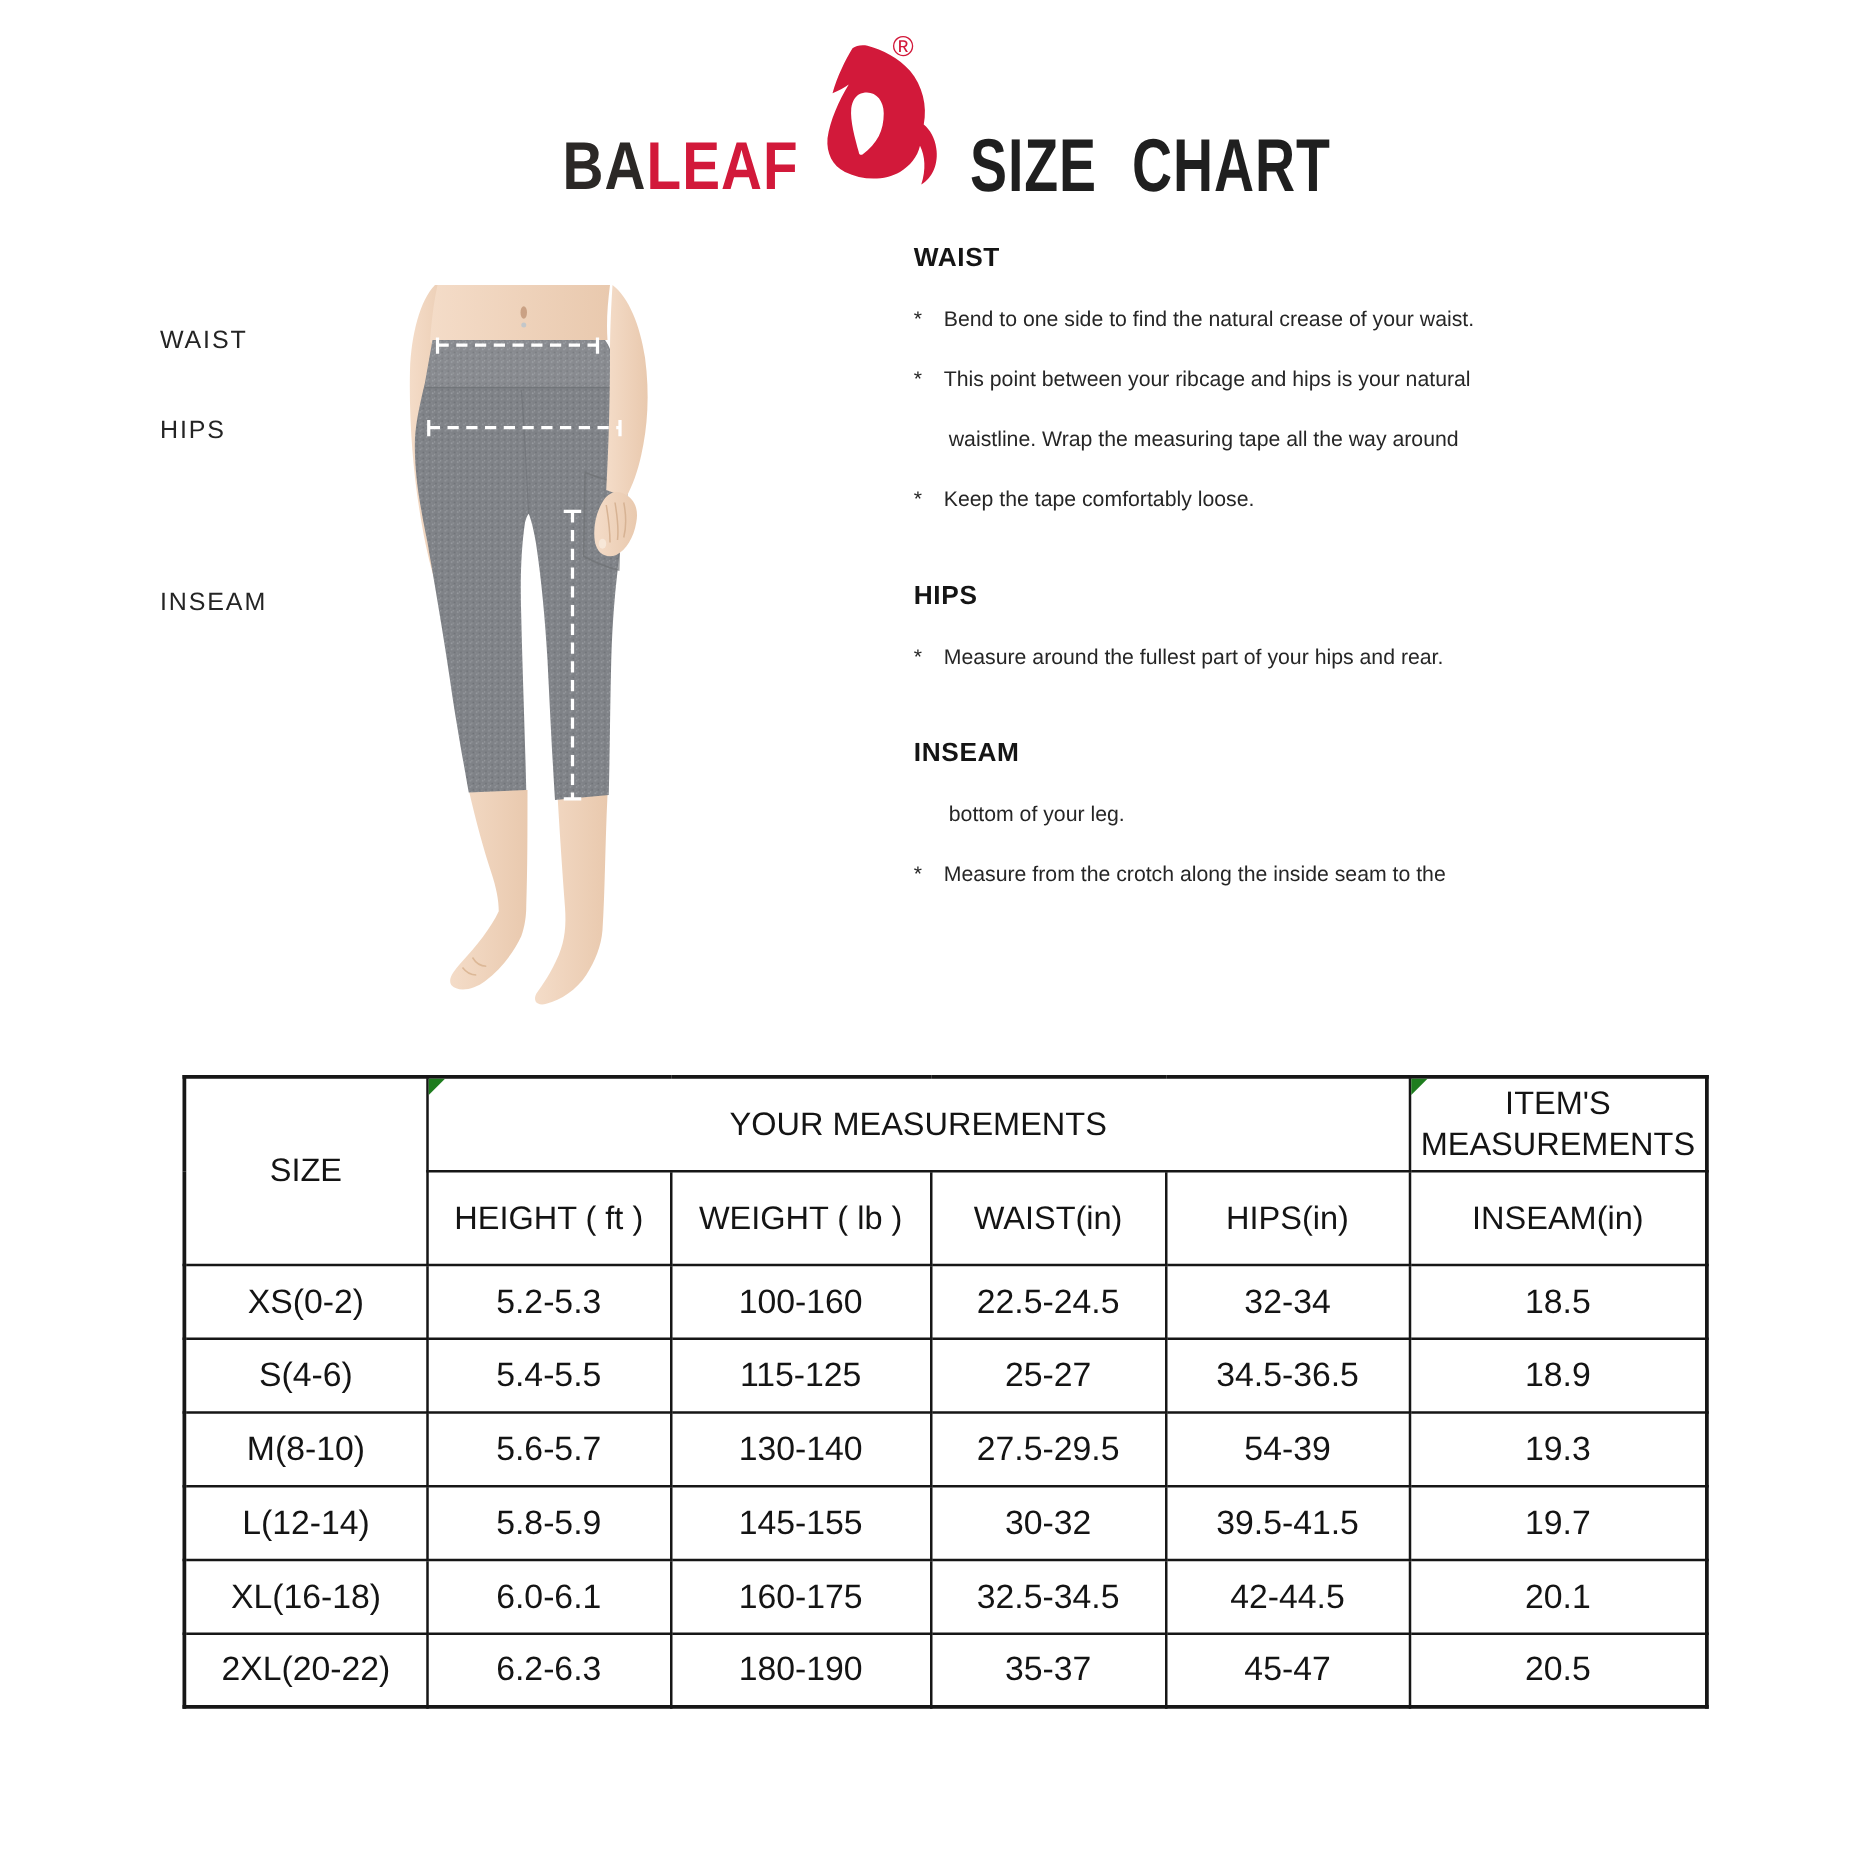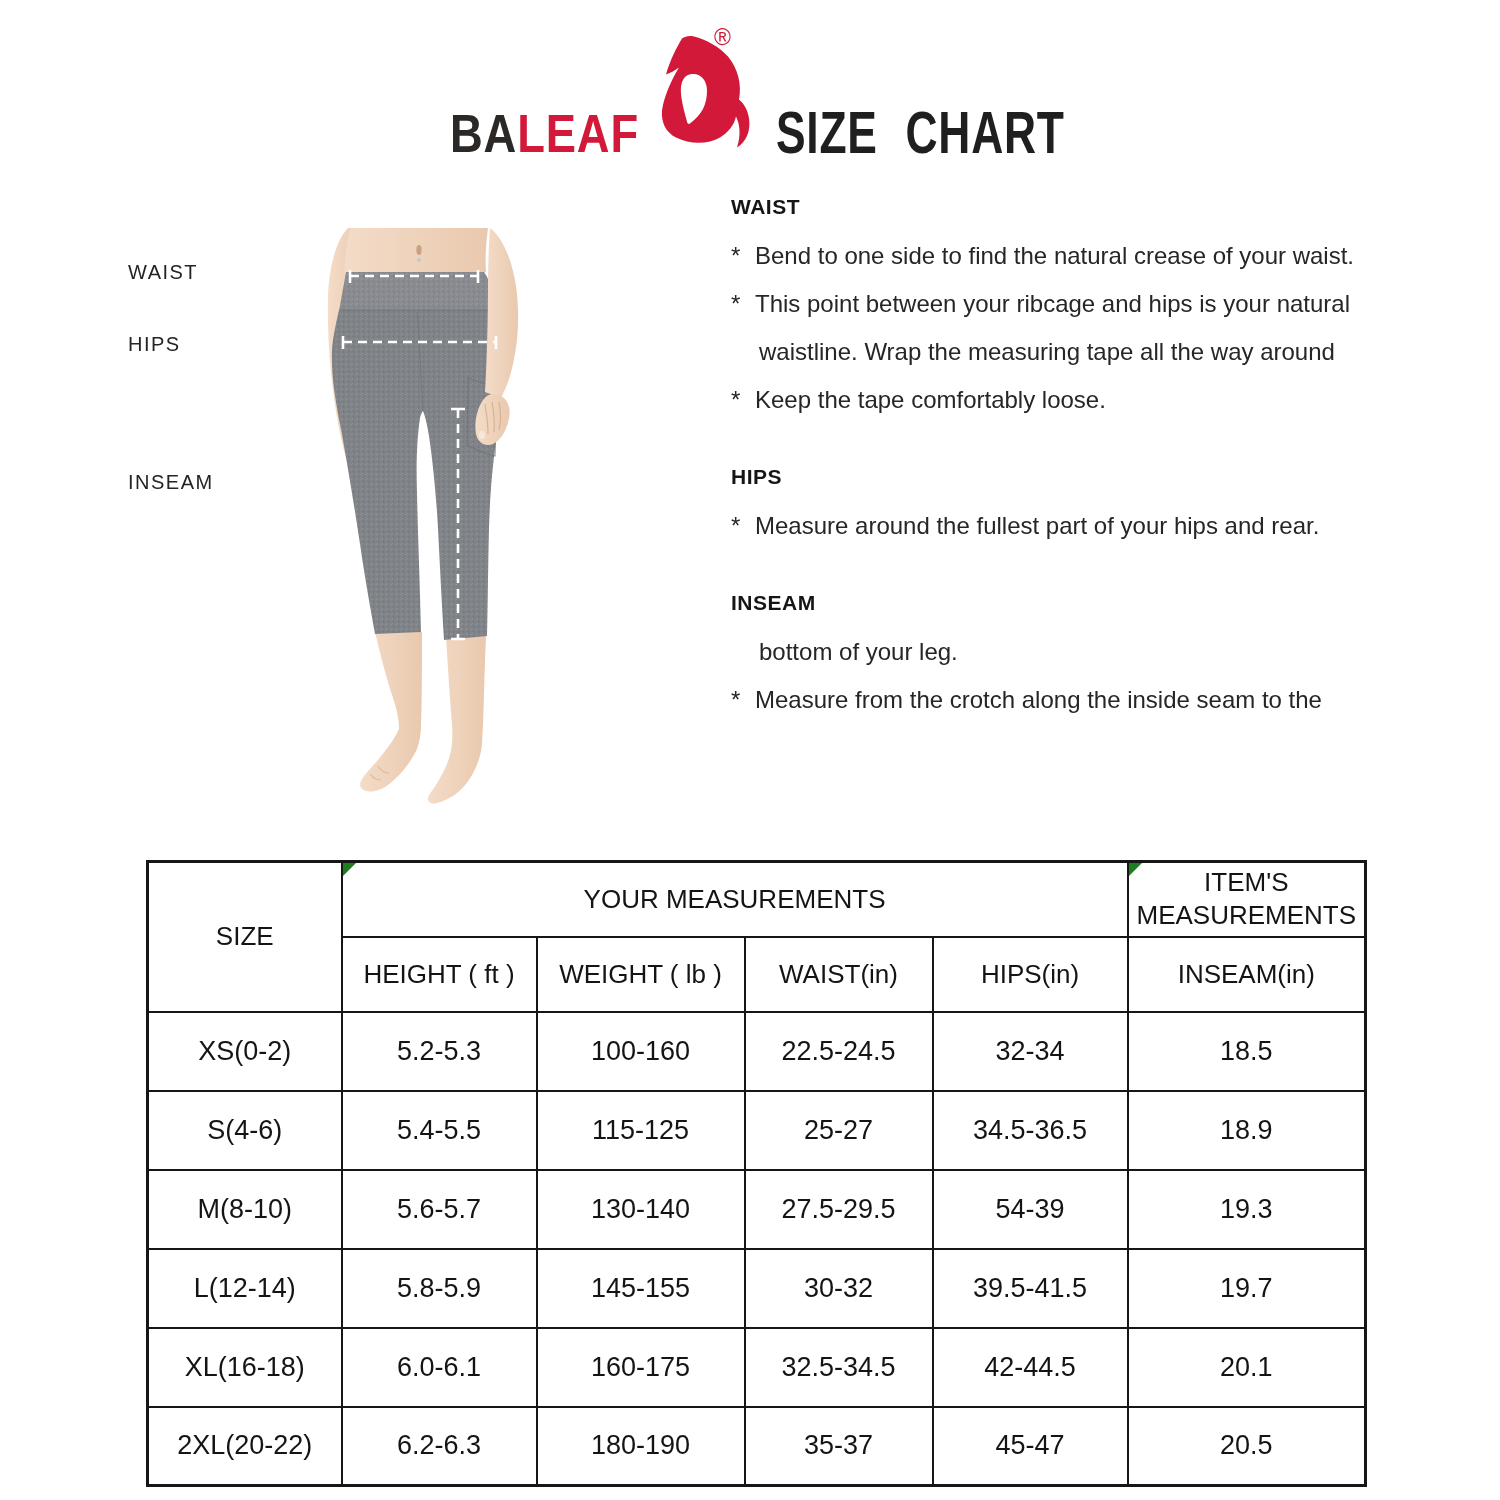--- a/index.html
+++ b/index.html
@@ -31,7 +31,7 @@
   .instructions{position:absolute;left:731px;top:190px;width:710px;}
   .i-section{margin:0 0 36px 0;}
   .i-head{font-size:21px;font-weight:700;line-height:34px;letter-spacing:0.5px;color:#151515;margin-bottom:8px;}
-  .b-line{font-size:24px;line-height:48px;white-space:nowrap;color:#262626;padding-left:28px;}
+  .b-line{font-size:17px;line-height:48px;white-space:nowrap;color:#262626;padding-left:28px;}
   .b-line.first{padding-left:0;}
   .marker{display:inline-block;width:24px;}
   

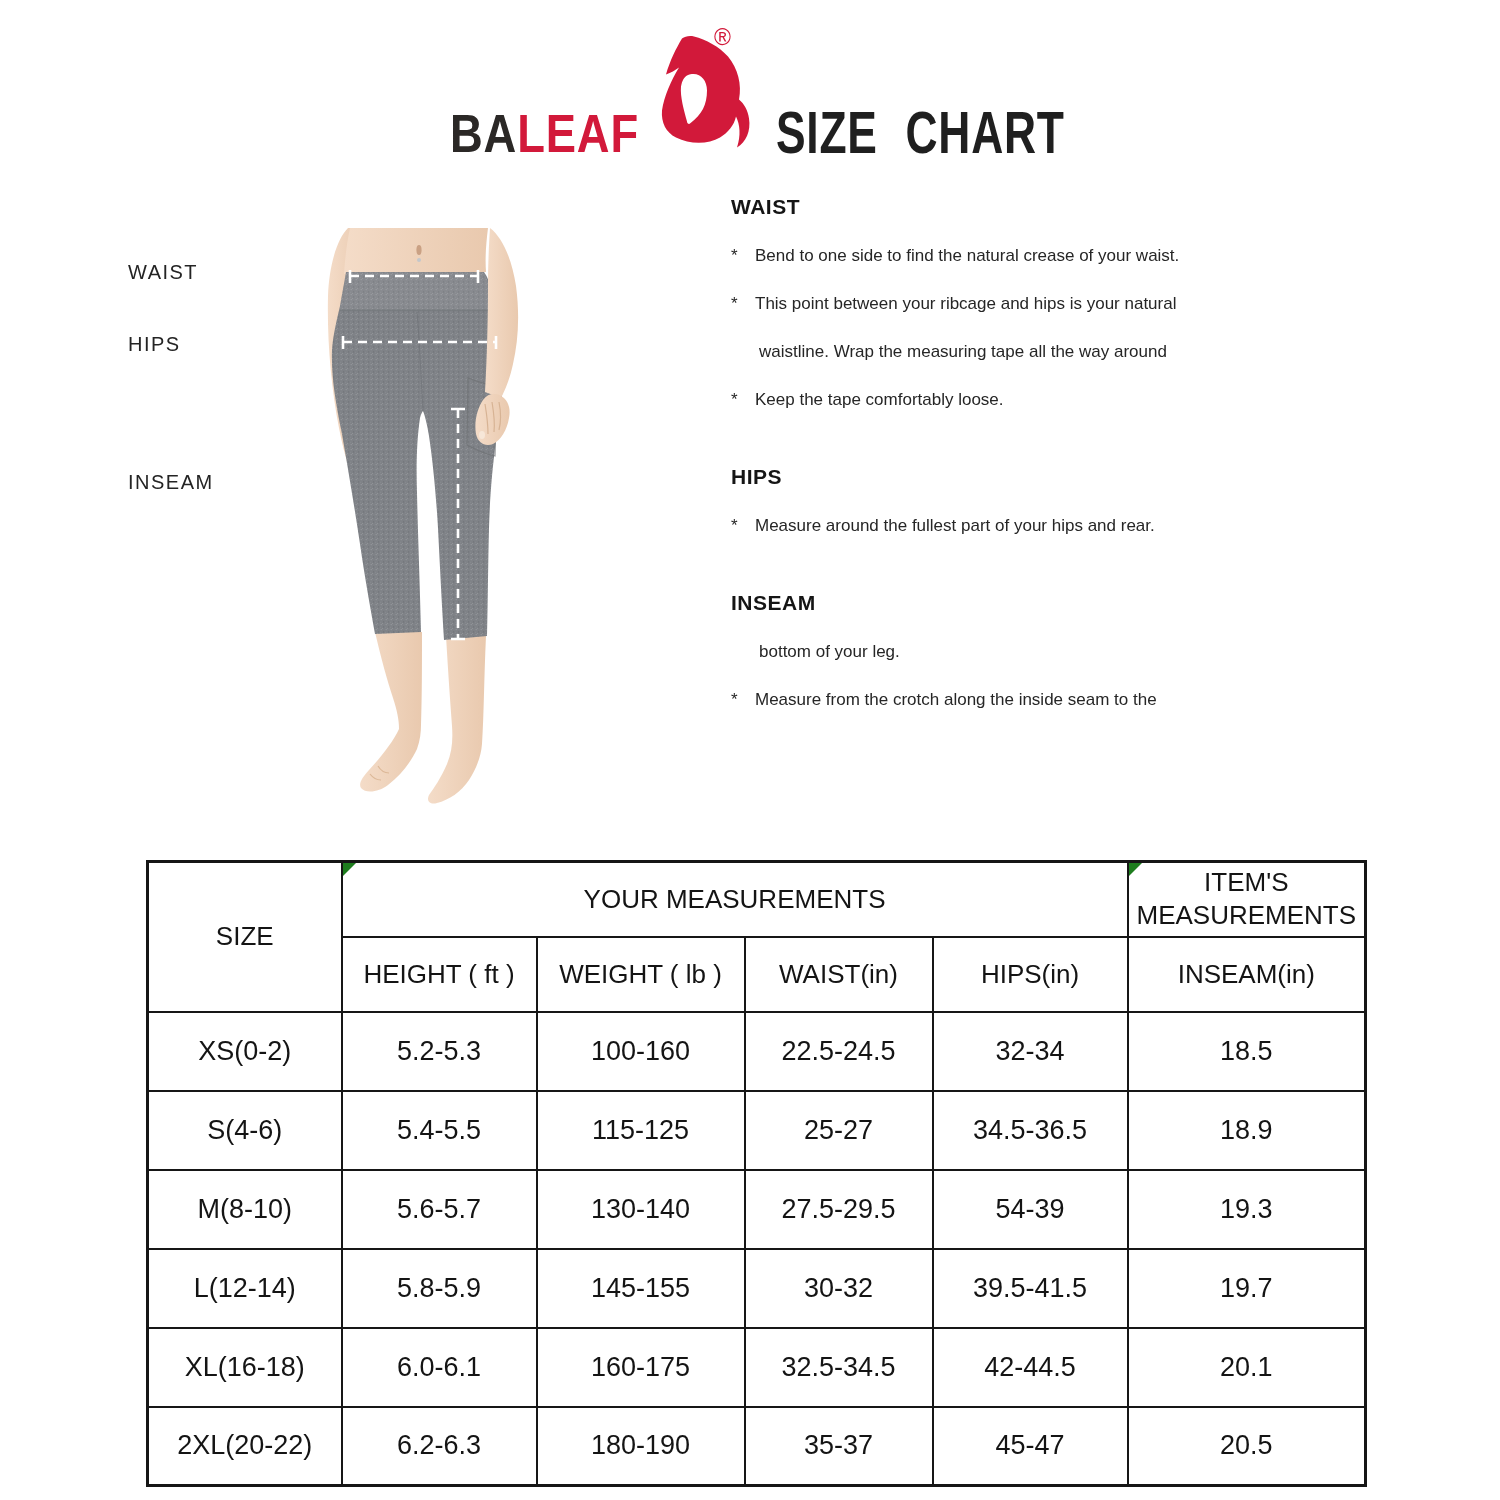--- a/index.html
+++ b/index.html
@@ -46,7 +46,7 @@
   .size-table th{font-size:26px;line-height:33px;}
   .size-table td{font-size:27px;}
   .size-table thead tr{height:75px;}
-  .size-table tbody tr{height:79px;}
+  .size-table tbody tr{height:59px;}
   .has-corner{position:relative;}
   .corner{
     position:absolute;left:0;top:0;width:0;height:0;

